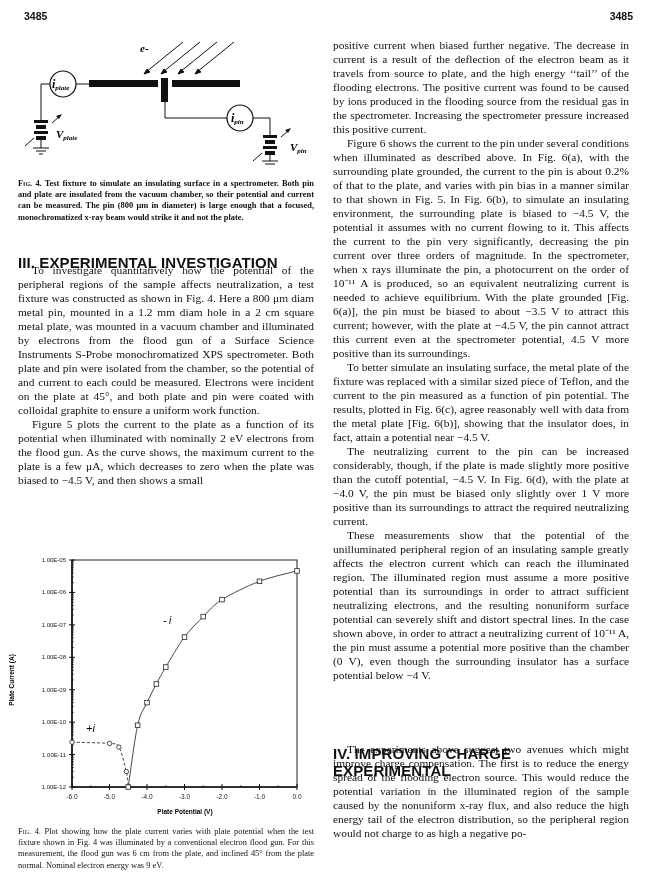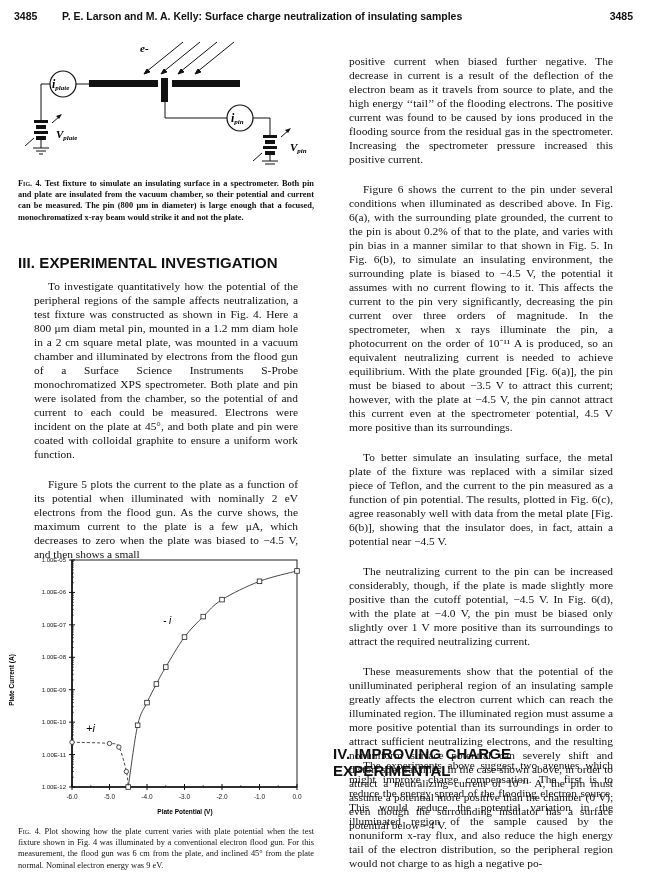--- a/index.html
+++ b/index.html
@@ -5,7 +5,7 @@
   html, body { margin: 0; padding: 0; background: #ffffff; }
   body { width: 647px; height: 886px; position: relative; overflow: hidden;
          font-family: "Liberation Serif", serif; color: #111; }
-  .header { position: absolute; top: 10px; left: 14px; right: 14px; height: 14px;
+  .header { position: absolute; top: 10px; left: 24px; right: 14px; height: 14px;
             font-family: "Liberation Sans", sans-serif; font-weight: bold; font-size: 10.5px; }
   .header .pn-left { position: absolute; left: 0; top: 0; }
   .header .title { position: absolute; left: 48px; top: 0; }

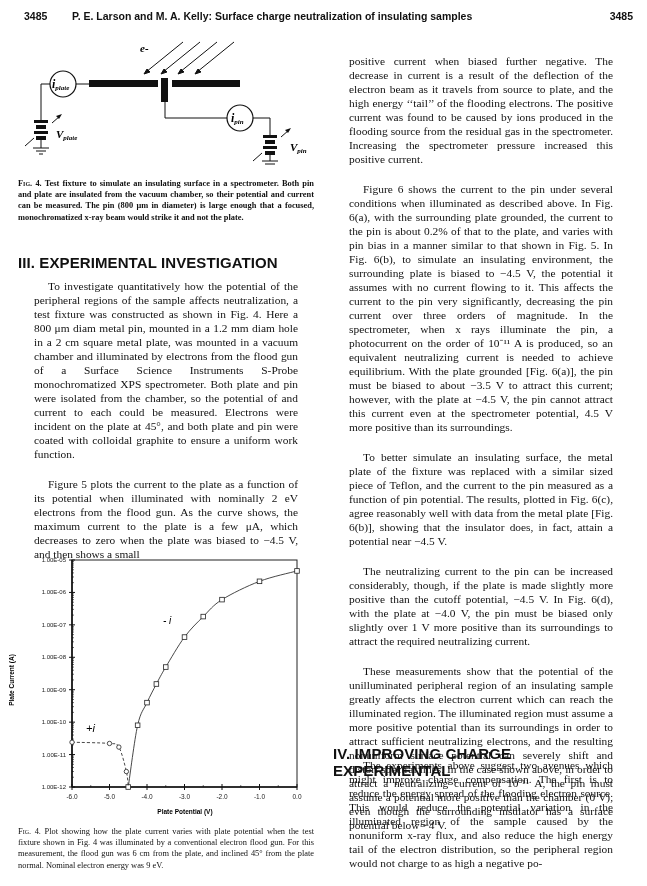--- a/index.html
+++ b/index.html
@@ -30,7 +30,6 @@
 
 <div class="header">
   <span class="pn-left">3485</span>
-  <span class="title">P. E. Larson and M. A. Kelly: Surface charge neutralization of insulating samples</span>
   <span class="pn-right">3485</span>
 </div>
 

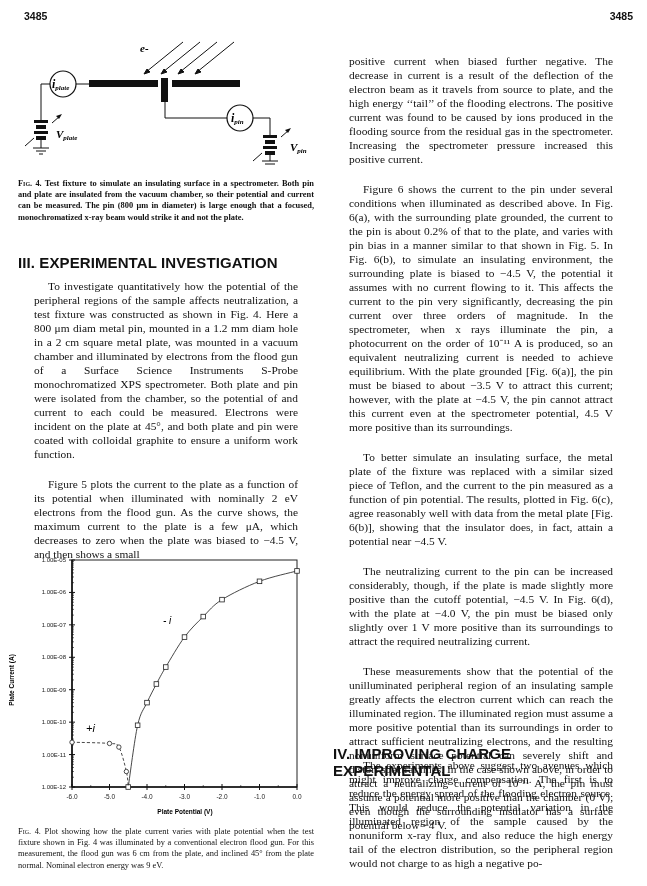--- a/index.html
+++ b/index.html
@@ -19,7 +19,7 @@
   .caption .fig-label { font-variant: small-caps; }
   .sec-head { font-family: "Liberation Sans", sans-serif; font-size: 15px; font-weight: bold;
               letter-spacing: 0.1px; }
-  .para { font-size: 11.4px; line-height: 14.0px; text-align: justify; margin: 16px; text-indent: 14px; }
+  .para { font-size: 11.4px; line-height: 14.0px; text-align: justify; margin: 0; text-indent: 14px; }
   .para.noindent { text-indent: 0; }
 
   .chart-wrap { position: absolute; left: 0; top: 548px; width: 330px; height: 270px; }

